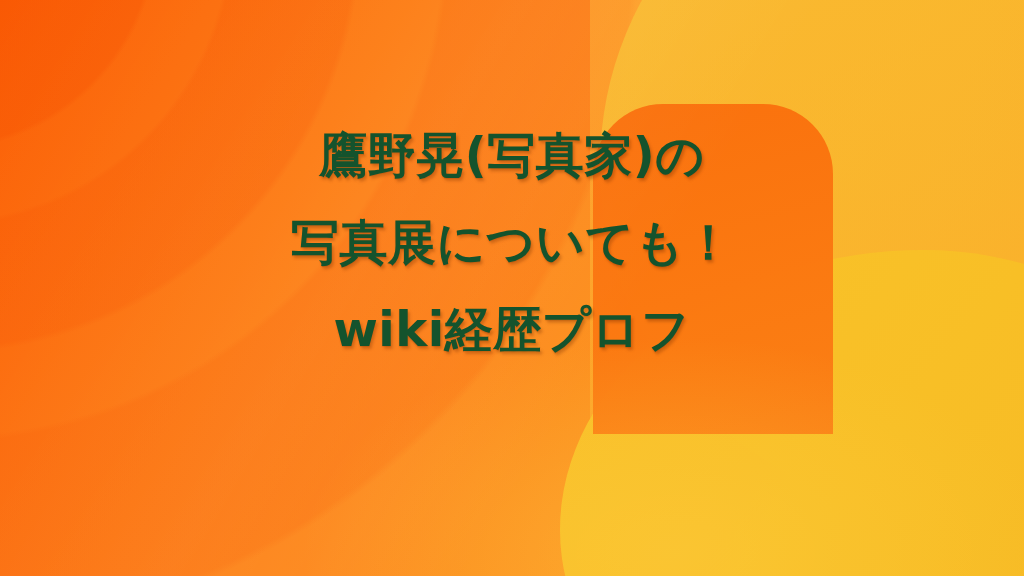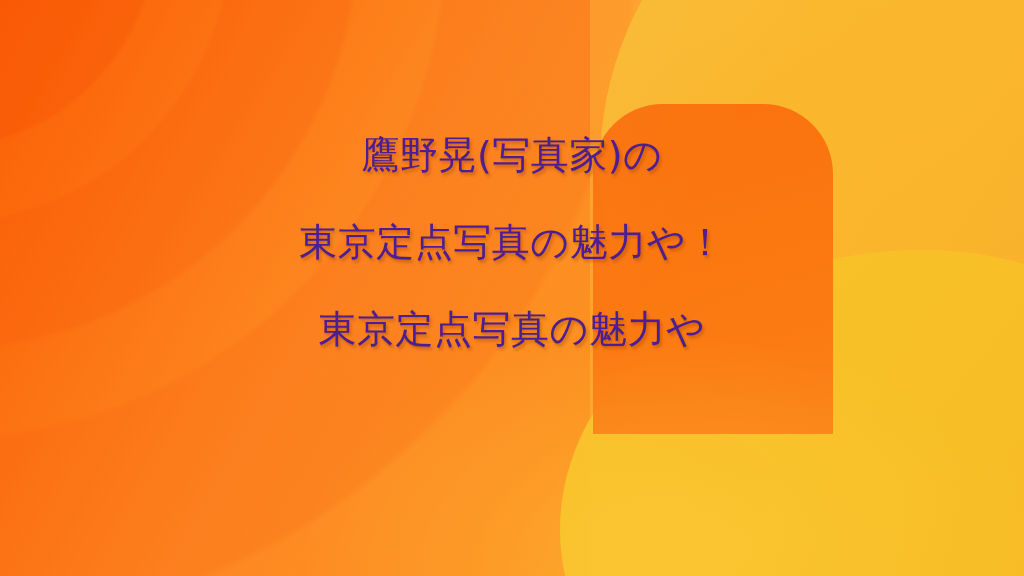--- a/index.html
+++ b/index.html
@@ -130,10 +130,10 @@
   }
   .headline-line {
     display: block;
-    color: #4c1d95;
-    font-size: 38px;
+    color: #14532d;
+    font-size: 48px;
     line-height: 87px;
-    font-weight: 400;
+    font-weight: 700;
     letter-spacing: 0.5px;
     white-space: nowrap;
     text-shadow:

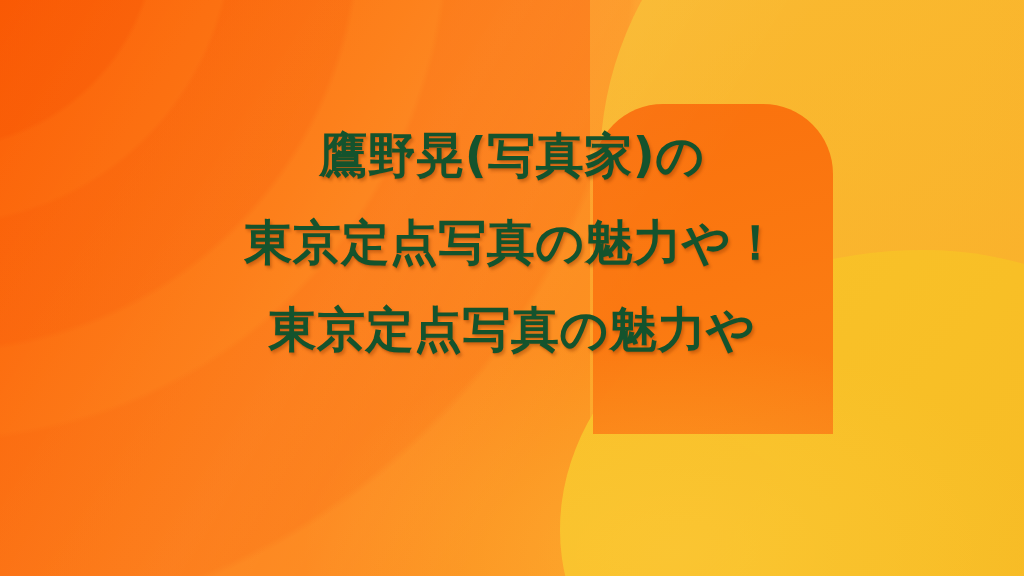--- a/index.html
+++ b/index.html
@@ -157,7 +157,7 @@
 
   <div class="headline">
     <span class="headline-line">鷹野晃(写真家)の</span>
-    <span class="headline-line">東京定点写真の魅力や！</span>
+    <span class="headline-line">写真展についても！</span>
     <span class="headline-line">東京定点写真の魅力や</span>
   </div>
 

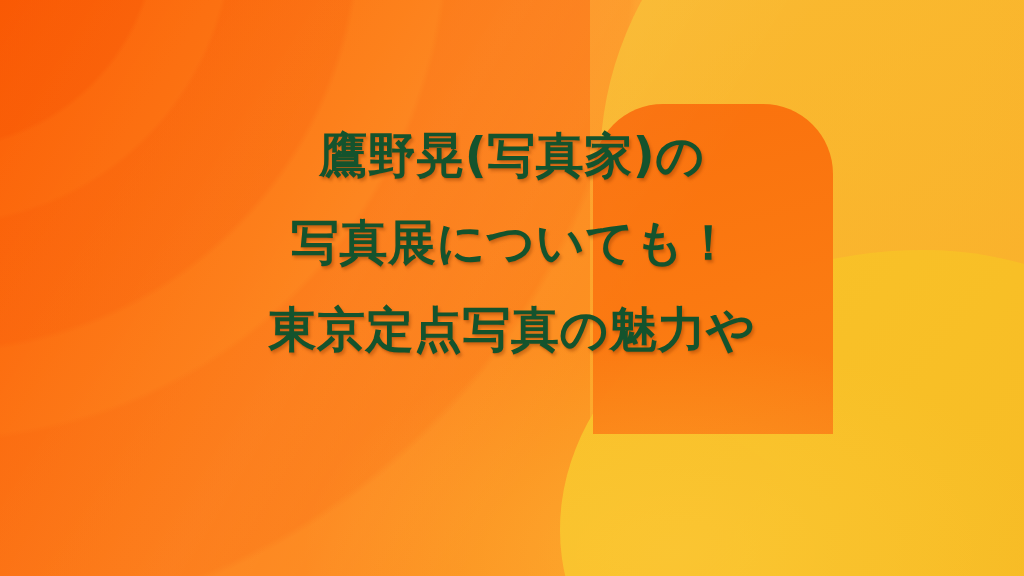--- a/index.html
+++ b/index.html
@@ -158,7 +158,7 @@
   <div class="headline">
     <span class="headline-line">鷹野晃(写真家)の</span>
     <span class="headline-line">写真展についても！</span>
-    <span class="headline-line">東京定点写真の魅力や</span>
+    <span class="headline-line">wiki経歴プロフ</span>
   </div>
 
 </div>

